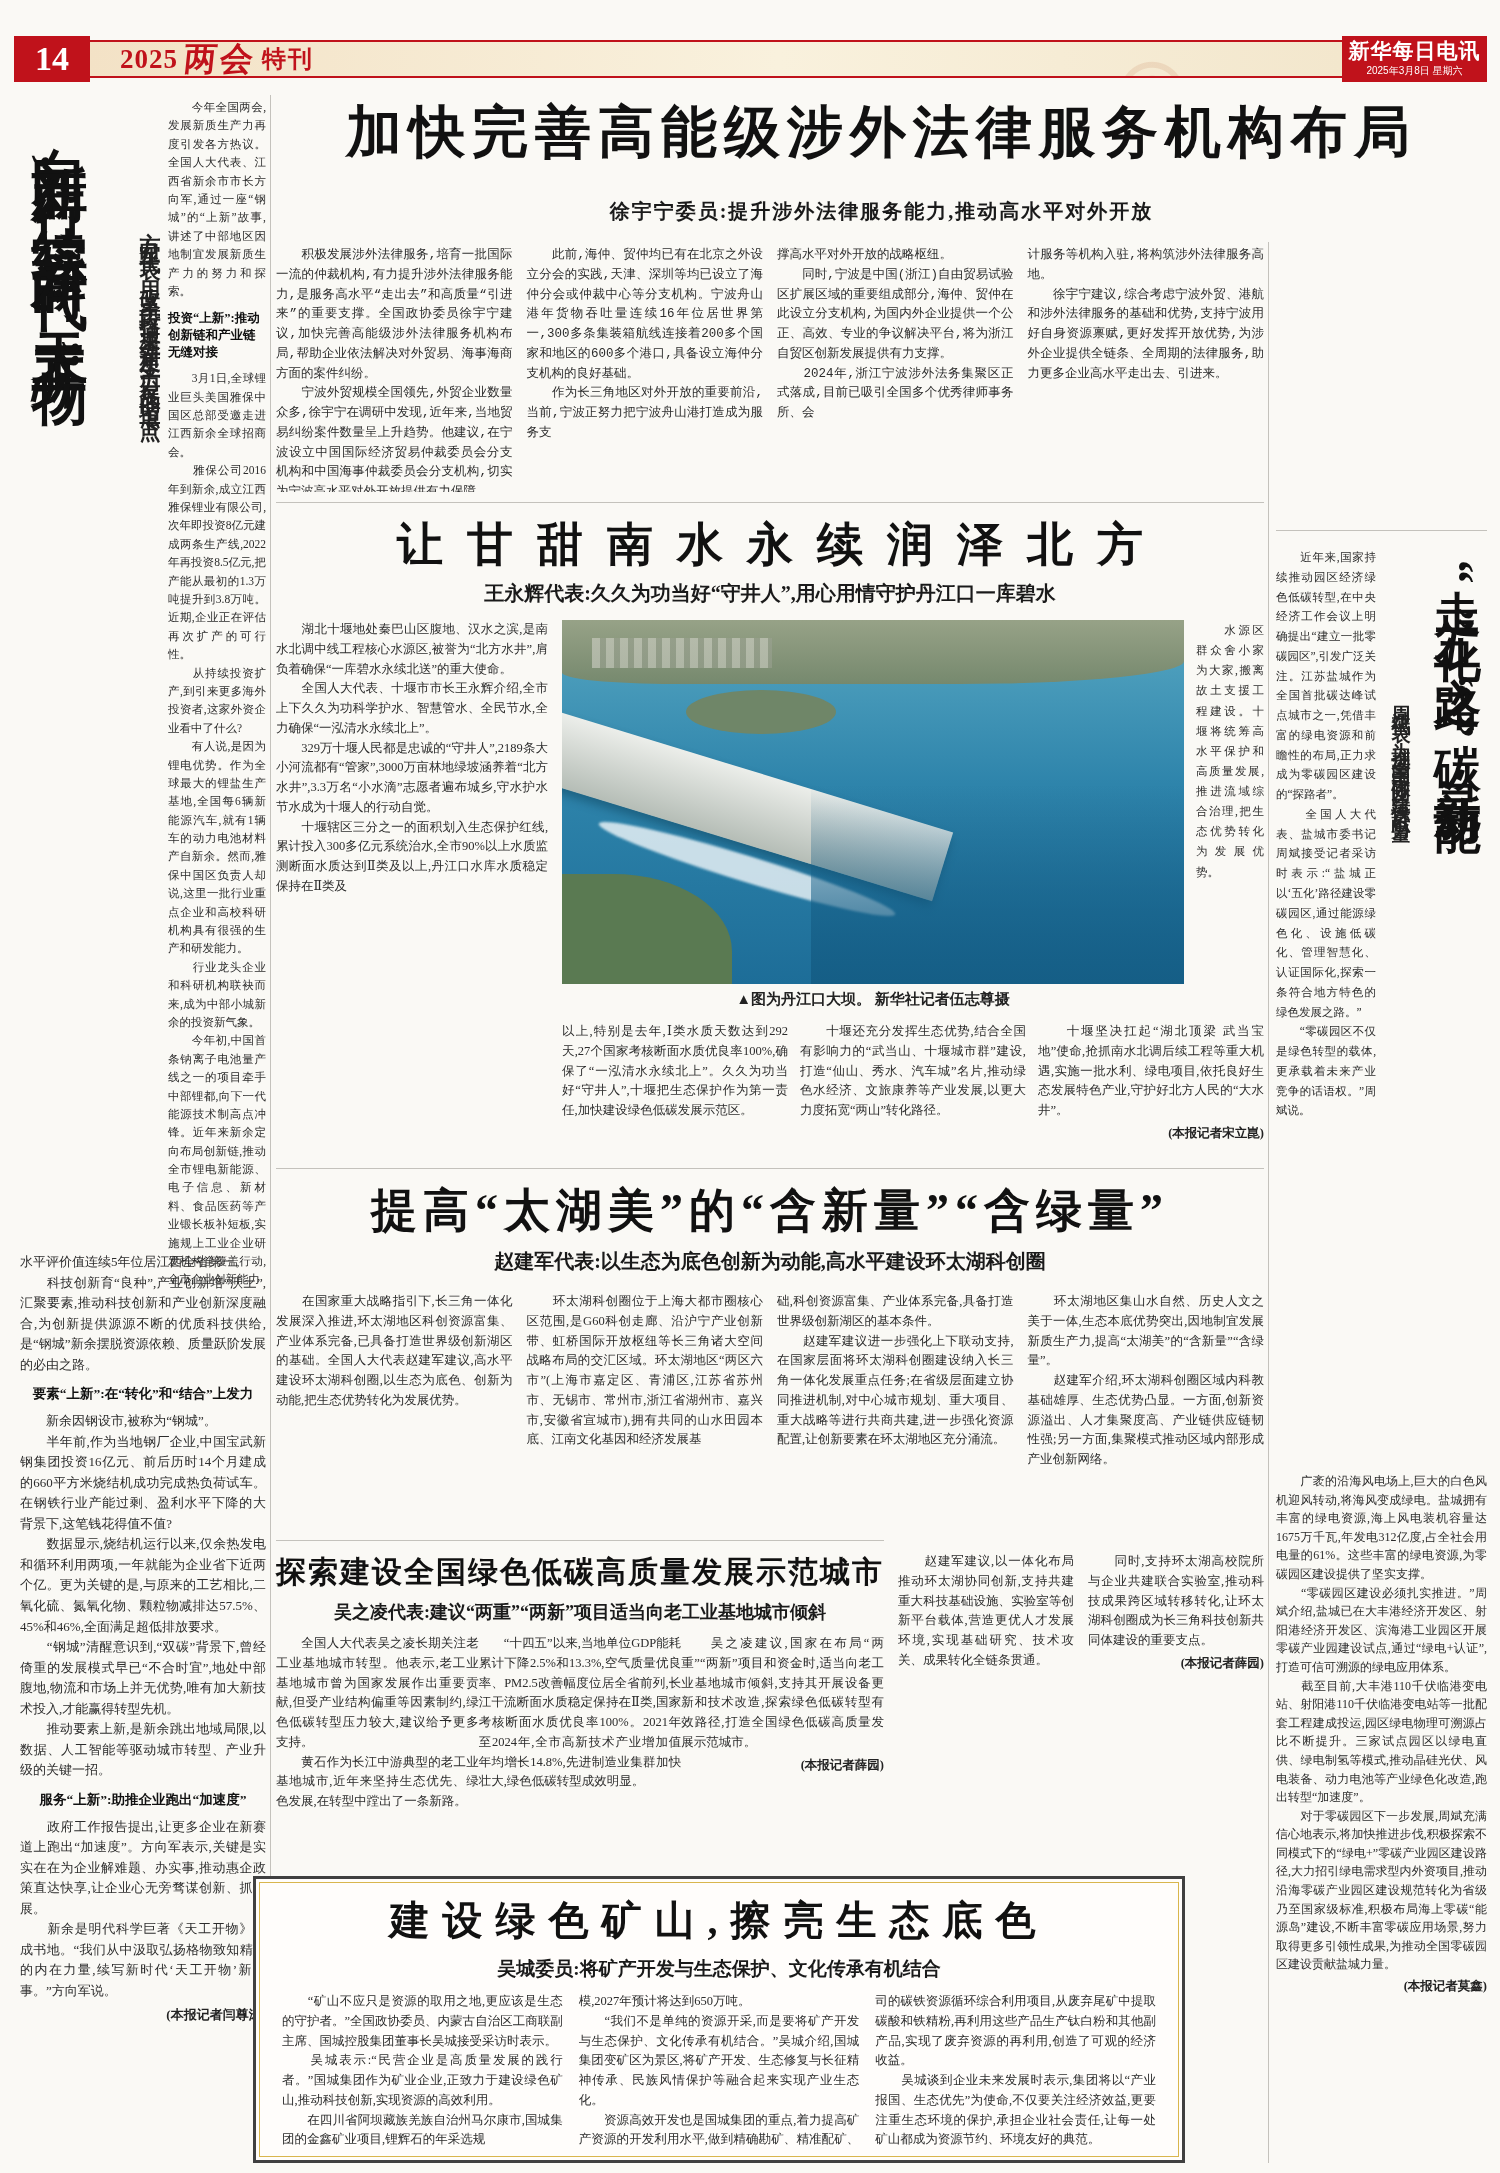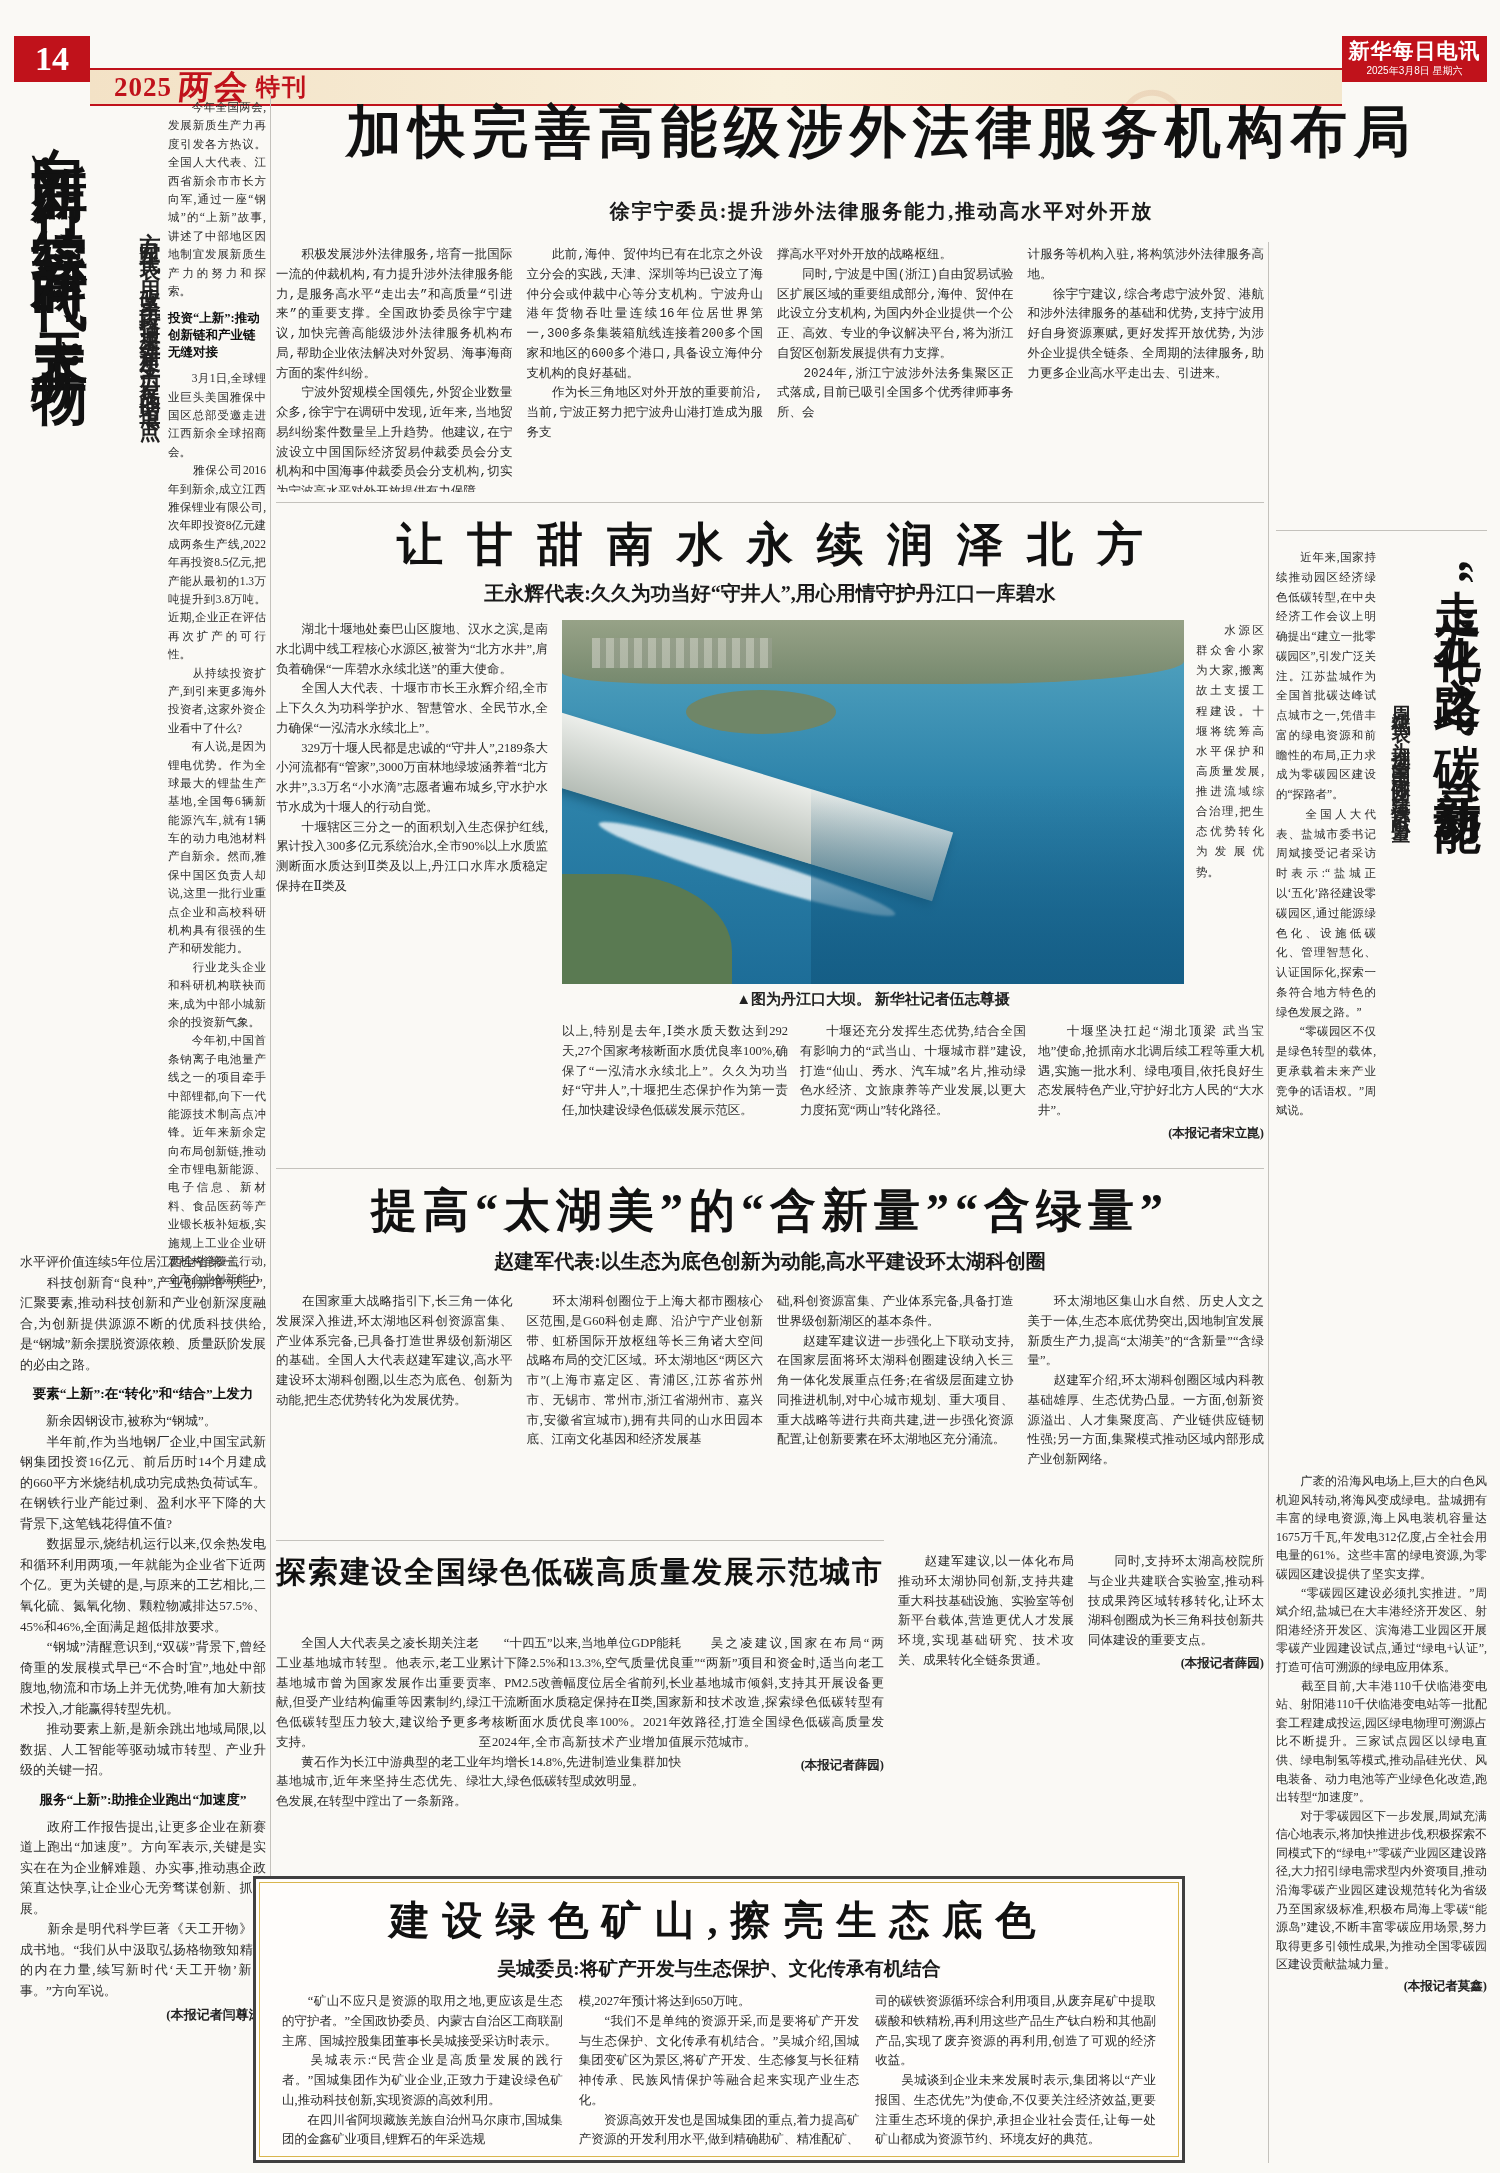--- a/index.html
+++ b/index.html
@@ -30,7 +30,7 @@
   #banner-strip { left:90px; top:40px; width:1252px; height:38px;
     background:linear-gradient(90deg,#f3e2c6,#f9f1dd 55%,#f3e7cd);
     border-top:2px solid #c0121b; border-bottom:2px solid #c0121b;
-    display:flex; align-items:center; padding-left:24px; overflow:hidden;margin-top:28px; }
+    display:flex; align-items:center; padding-left:30px; overflow:hidden; }
   #banner-strip .yr { color:#c0121b; font-size:27px; font-weight:900; letter-spacing:1px; }
   #banner-strip .lh { color:#c0121b; font-size:33px; font-weight:900; margin:0 6px;
     transform:skewX(-6deg); letter-spacing:3px; }

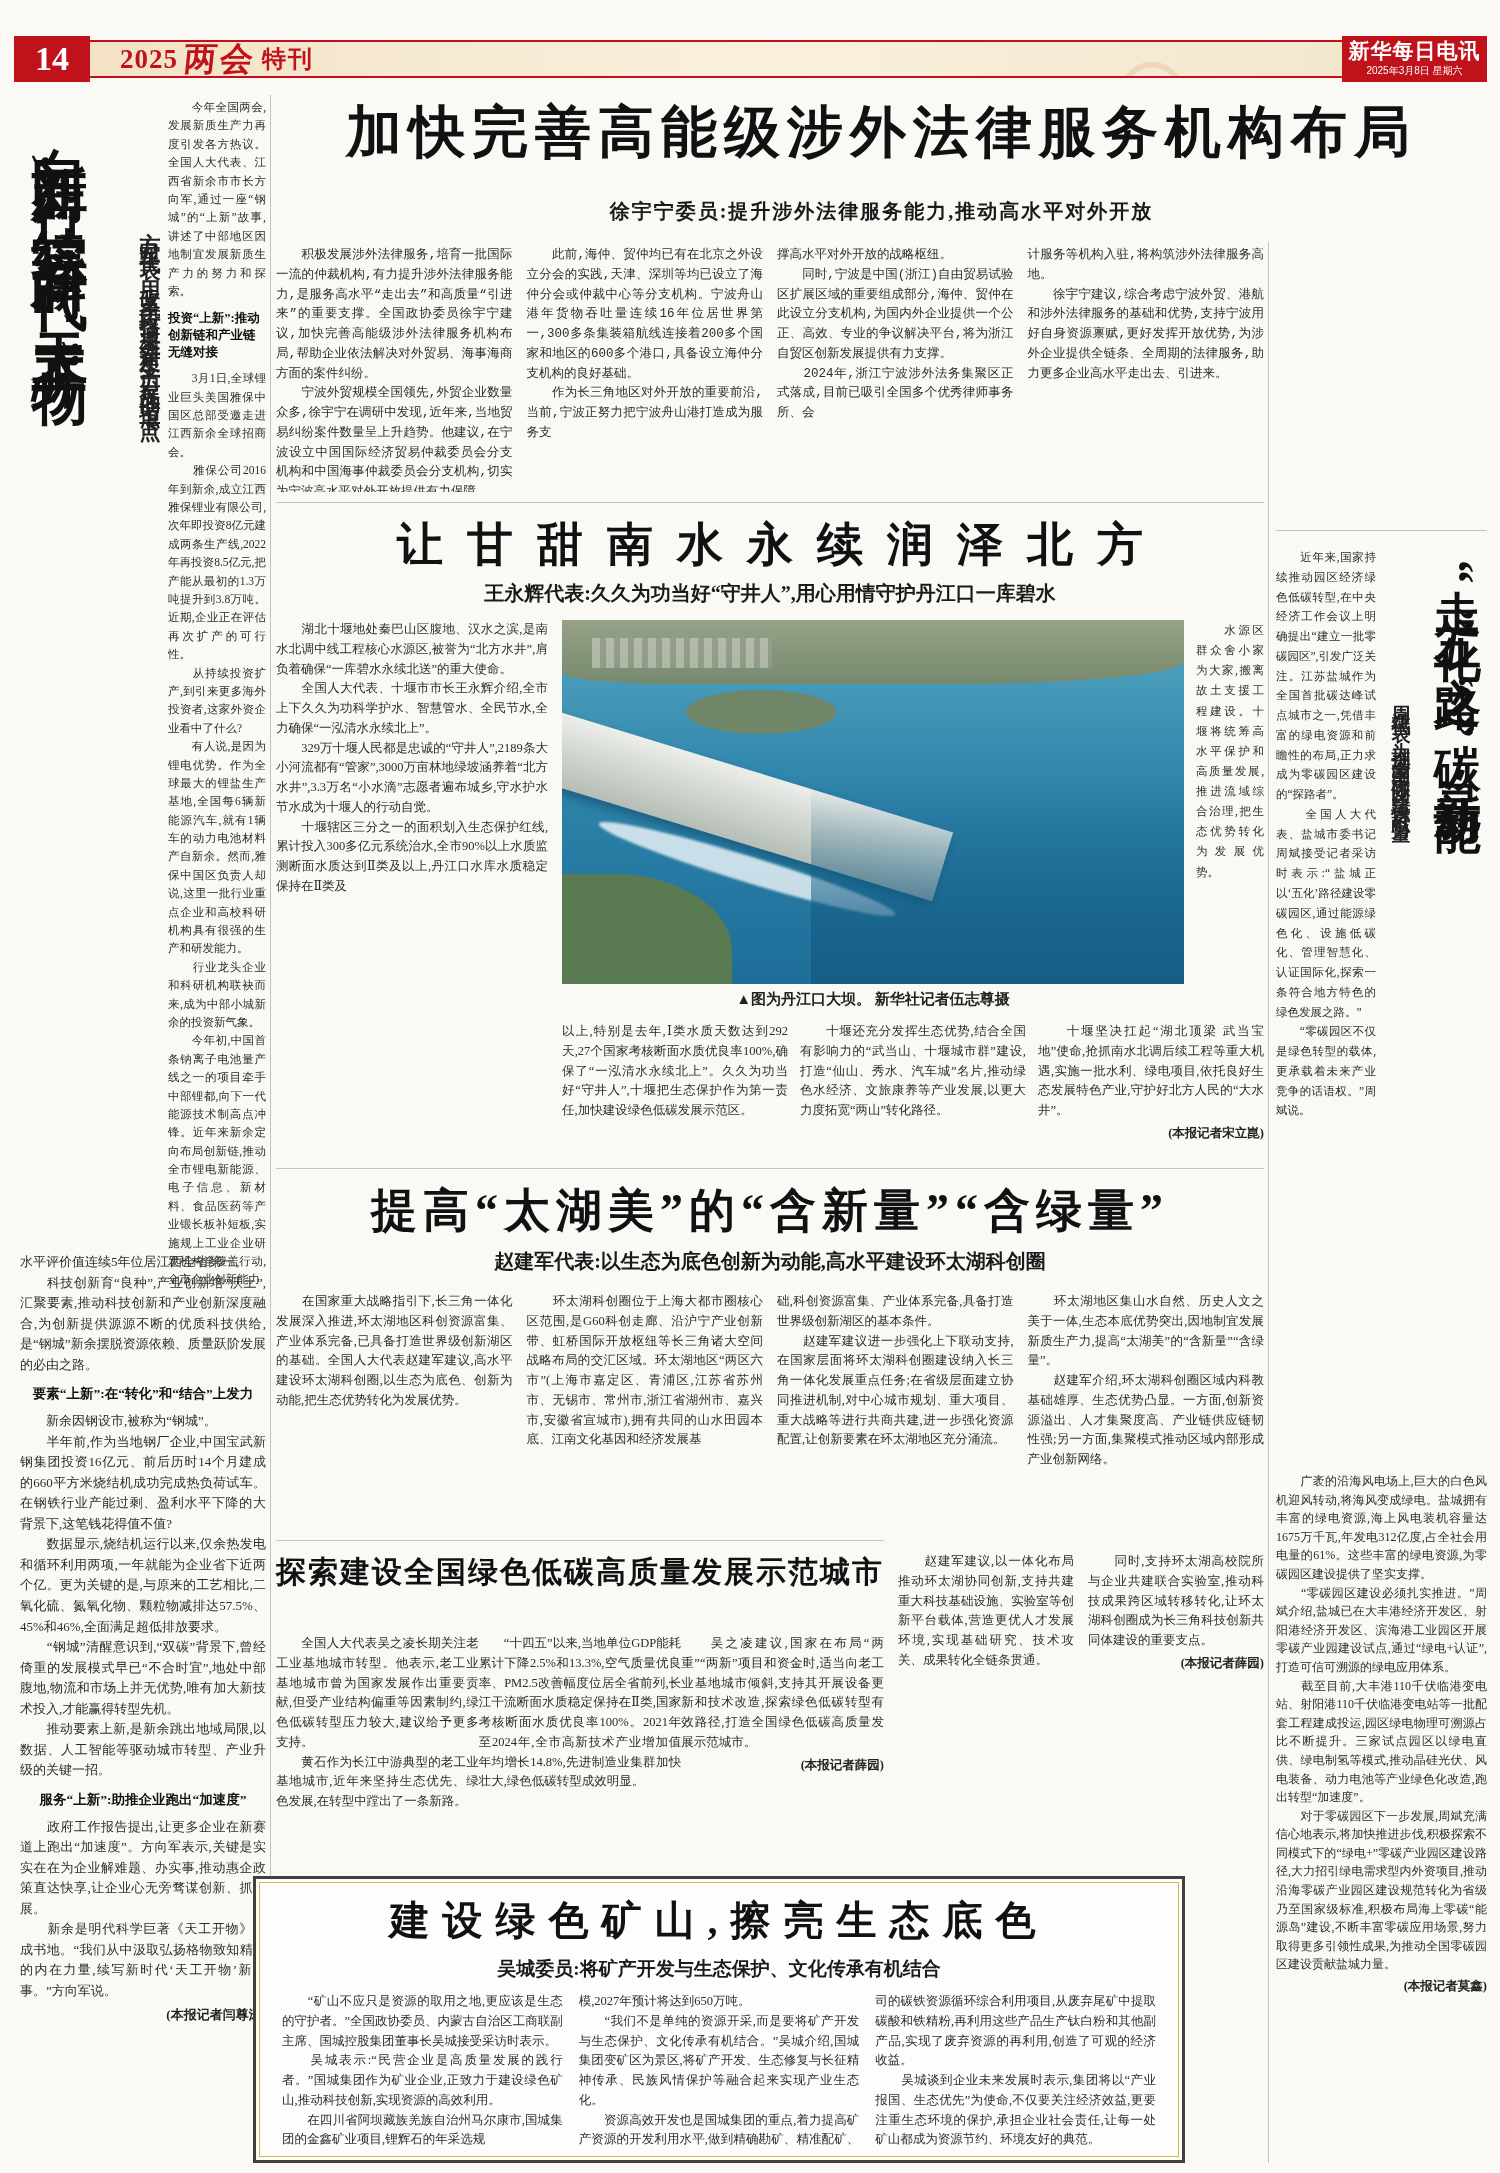--- a/index.html
+++ b/index.html
@@ -180,6 +180,7 @@
   <div class="rule-h" style="left:276px; top:1540px; width:608px;"></div>
 
   <div class="abs headline-xl" style="left:276px; top:1552px; width:608px; font-size:30px; letter-spacing:2px;">探索建设全国绿色低碳高质量发展示范城市</div>
+  <div class="abs byline" style="left:276px; top:1600px; width:608px; font-size:18px;">吴之凌代表:建议“两重”“两新”项目适当向老工业基地城市倾斜</div>
   <div class="abs cols" style="left:276px; top:1634px; width:608px; height:230px; overflow:hidden;">
     <div class="body-text prelines">　　全国人大代表吴之凌长期关注老工业基地城市转型。他表示,老工业基地城市曾为国家发展作出重要贡献,但受产业结构偏重等因素制约,绿色低碳转型压力较大,建议给予更多支持。
 　　黄石作为长江中游典型的老工业基地城市,近年来坚持生态优先、绿色发展,在转型中蹚出了一条新路。</div>

